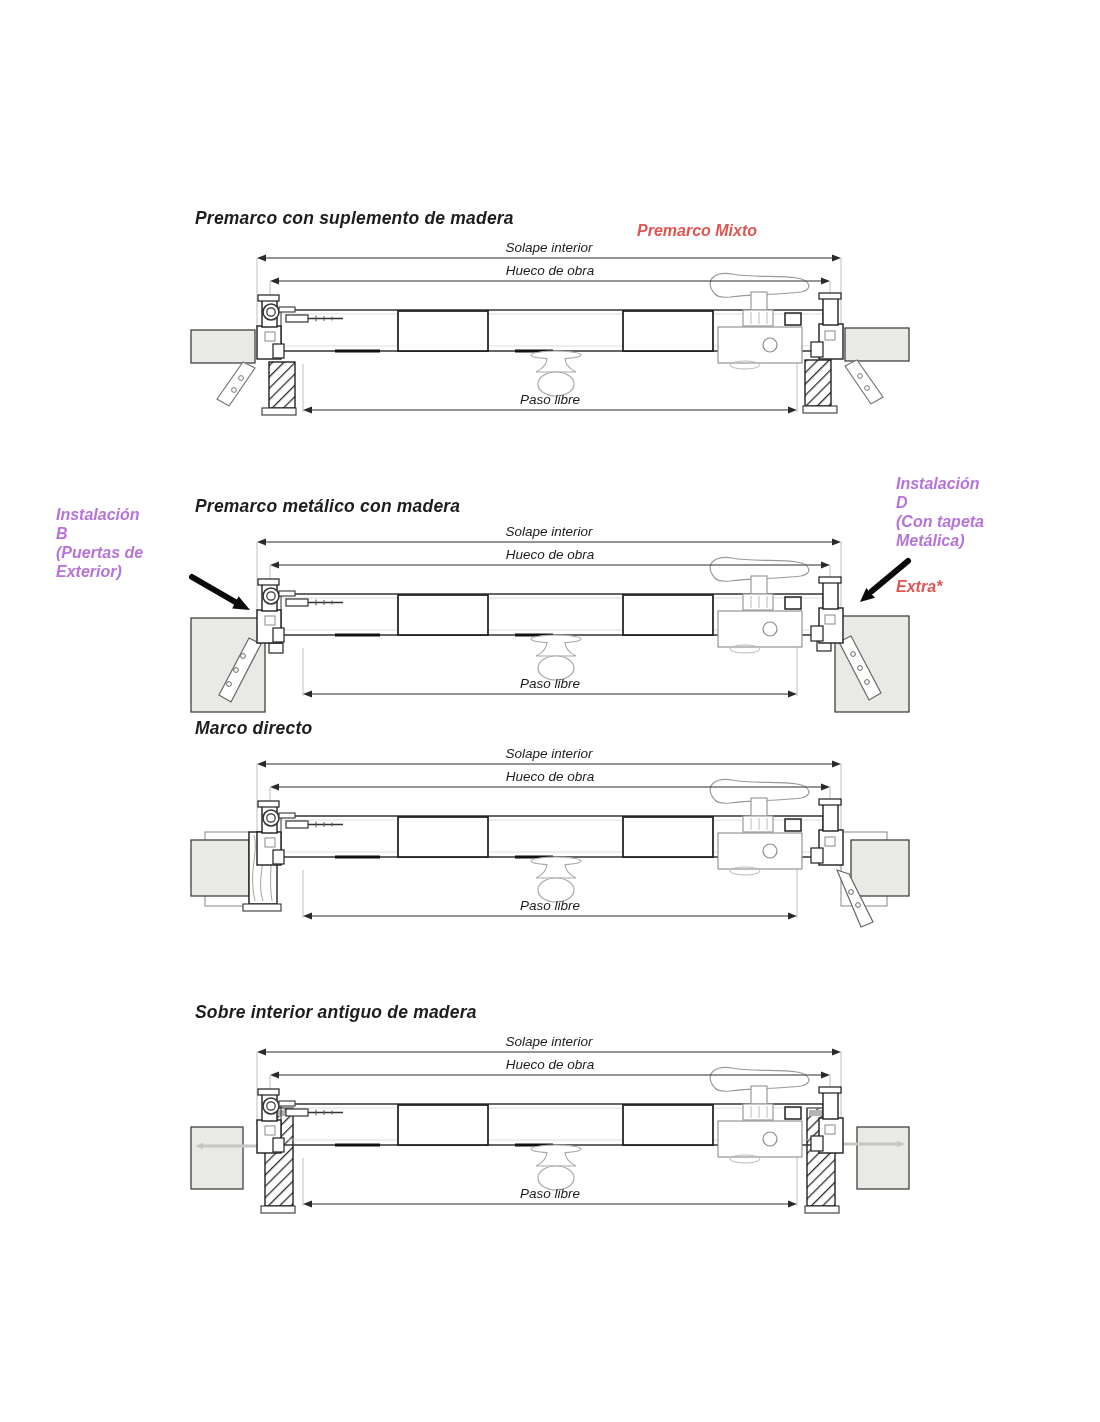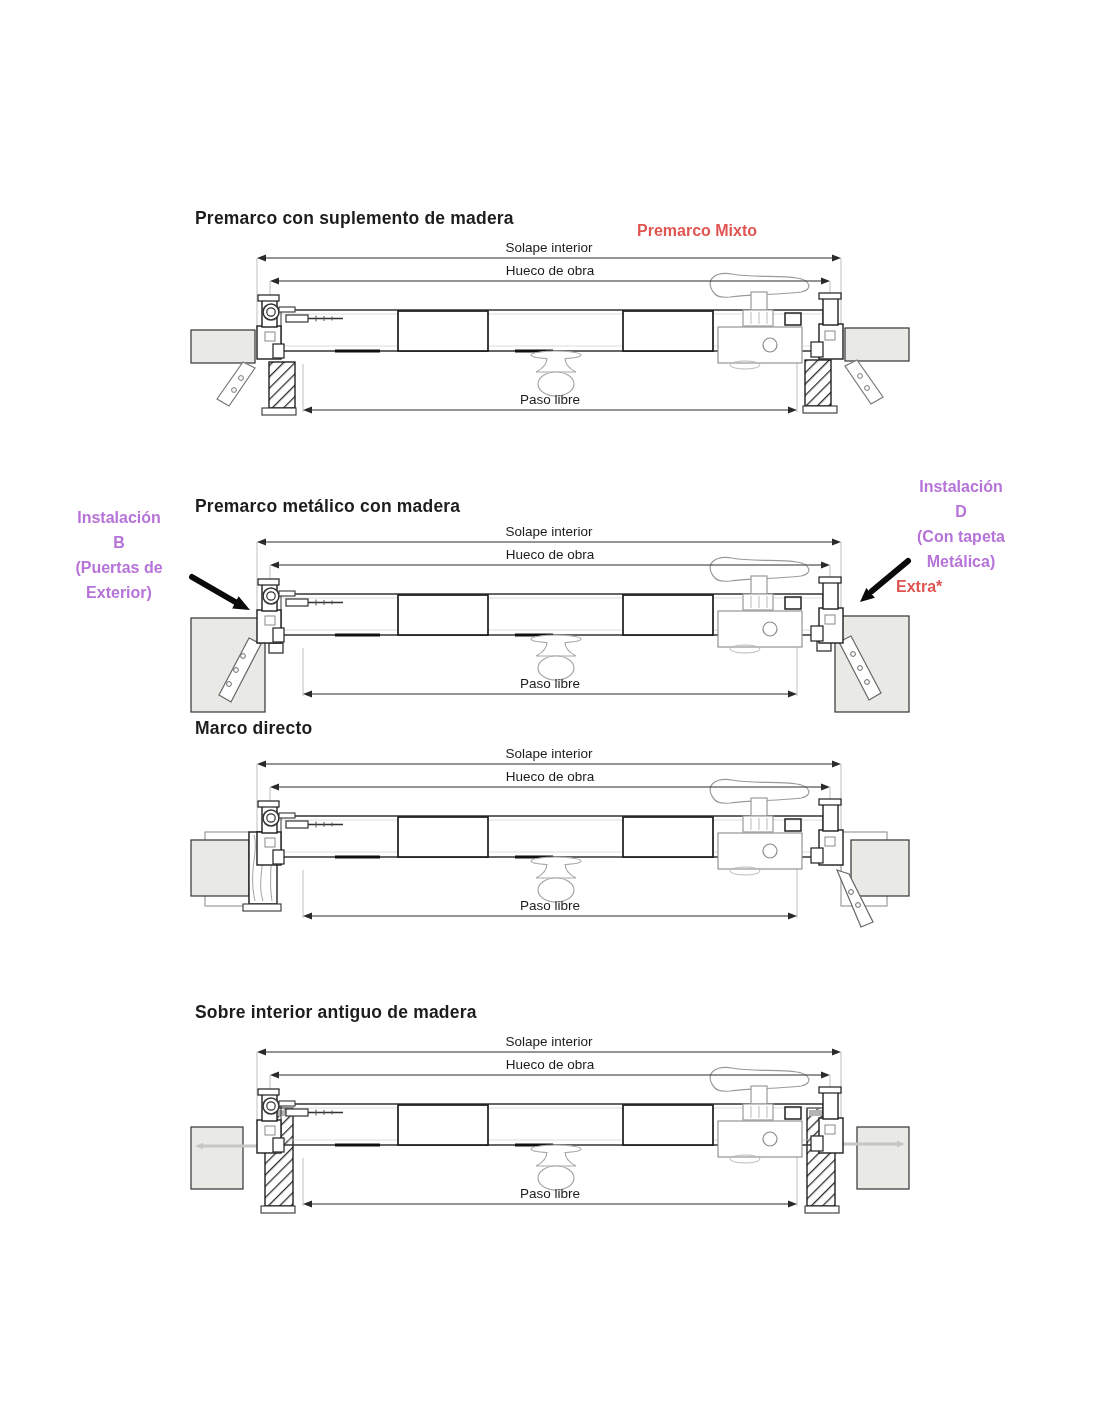--- a/index.html
+++ b/index.html
@@ -4,7 +4,7 @@
 <style>
   html,body{margin:0;padding:0;background:#fff;}
   .page{position:relative;width:1100px;height:1422px;background:#ffffff;
-        font-family:"Liberation Sans",sans-serif;overflow:hidden;}
+        font-family:"Liberation Sans",sans-serif;overflow:hidden;font-style:italic;}
   .sec-title{position:absolute;margin:0;font-size:17.5px;font-weight:700;color:#1d1d1d;
              letter-spacing:.2px;white-space:nowrap;}
   .red-note{position:absolute;font-size:16px;font-weight:700;color:var(--accent-red,#e05551);white-space:nowrap;}

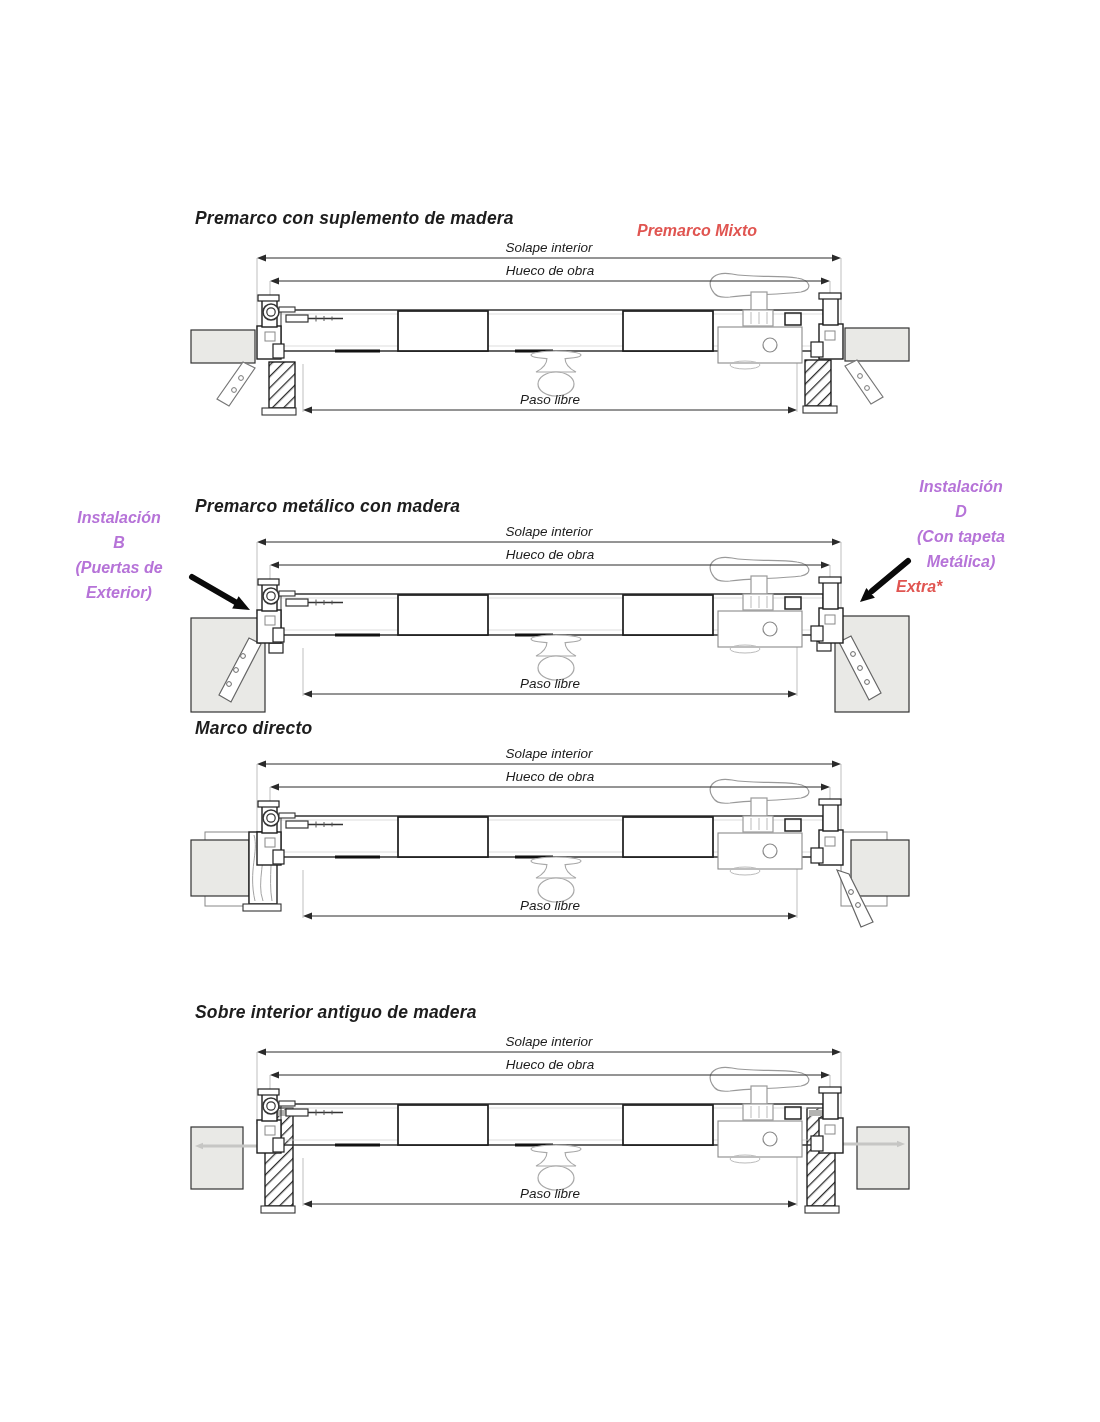--- a/index.html
+++ b/index.html
@@ -9,7 +9,7 @@
              letter-spacing:.2px;white-space:nowrap;}
   .red-note{position:absolute;font-size:16px;font-weight:700;color:var(--accent-red,#e05551);white-space:nowrap;}
   .purple-note{position:absolute;font-size:16px;font-weight:700;color:var(--accent-purple,#b673d8);
-               text-align:center;line-height:25px;white-space:pre-line;}
+               text-align:left;line-height:19px;white-space:pre-line;}
   .red-extra{position:absolute;font-size:16px;font-weight:700;color:var(--accent-red,#e05551);text-align:left;}
   svg.diagram{position:absolute;}
   .note-arrow{position:absolute;z-index:5;}

